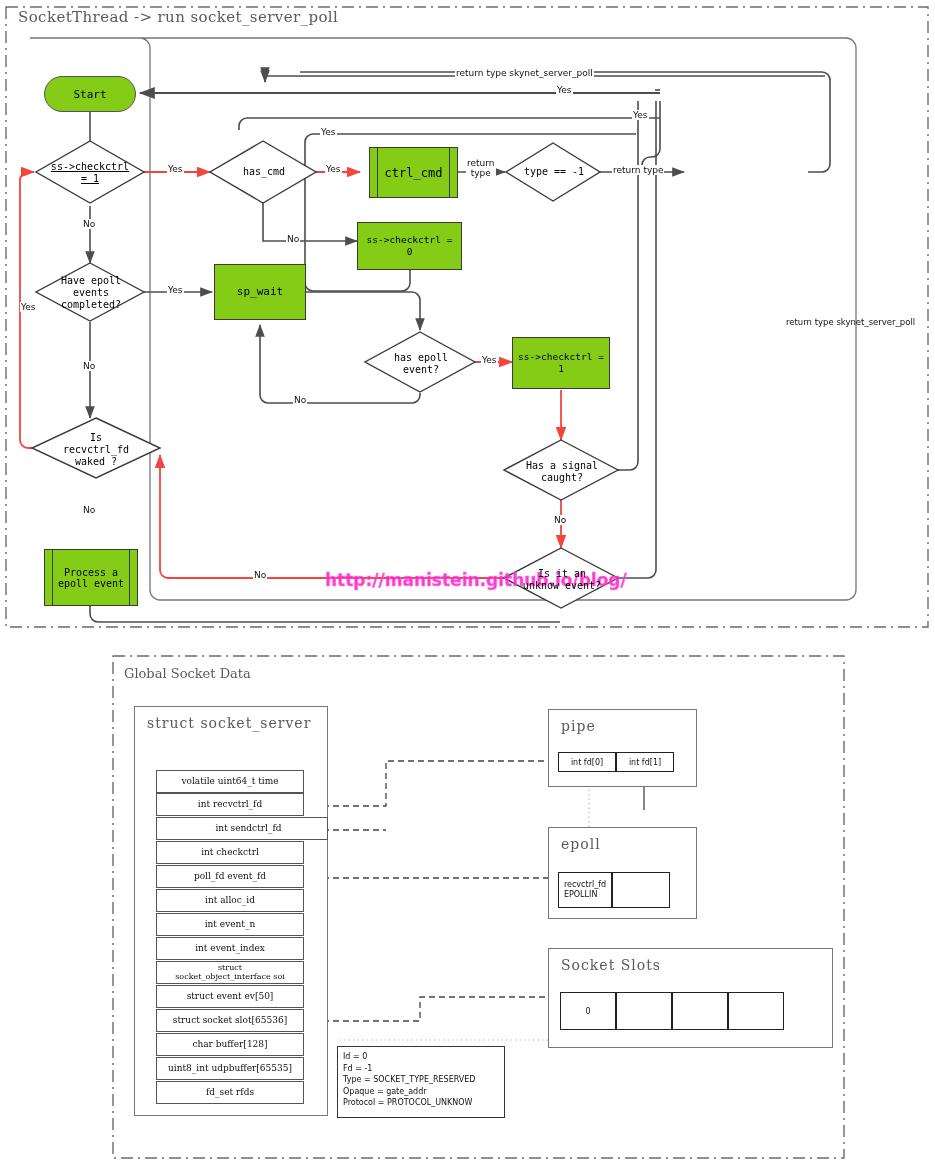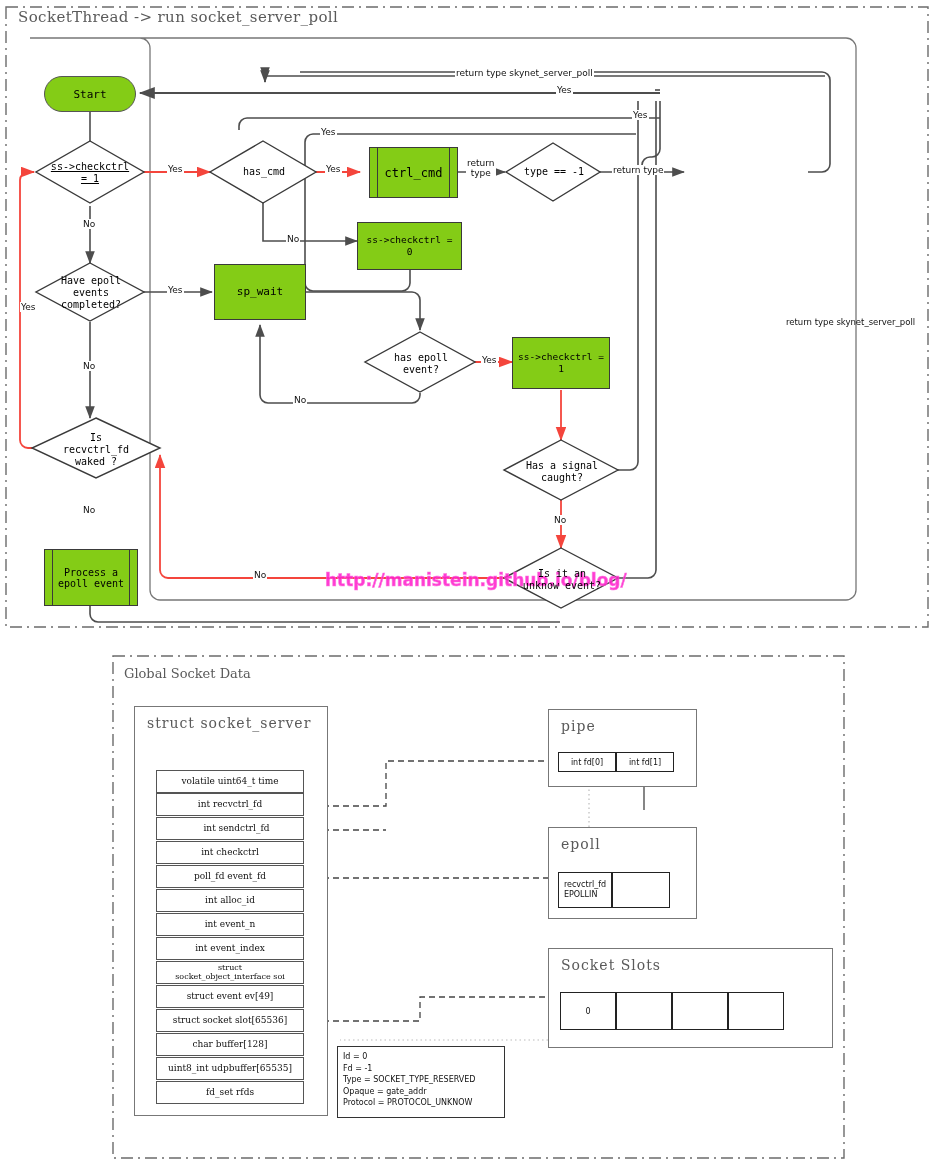--- a/index.html
+++ b/index.html
@@ -233,7 +233,7 @@
 
   <div class="field" style="left:156px;top:770px;width:148px;height:23px;">volatile uint64_t time</div>
   <div class="field" style="left:156px;top:793px;width:148px;height:23px;">int recvctrl_fd</div>
-  <div class="field" style="left:156px;top:817px;width:148px;height:23px;padding-left:13px;">int sendctrl_fd</div>
+  <div class="field" style="left:156px;top:817px;width:172px;height:23px;padding-left:13px;">int sendctrl_fd</div>
   <div class="field" style="left:156px;top:841px;width:148px;height:23px;">int checkctrl</div>
   <div class="field" style="left:156px;top:865px;width:148px;height:23px;">poll_fd event_fd</div>
   <div class="field" style="left:156px;top:889px;width:148px;height:23px;">int alloc_id</div>

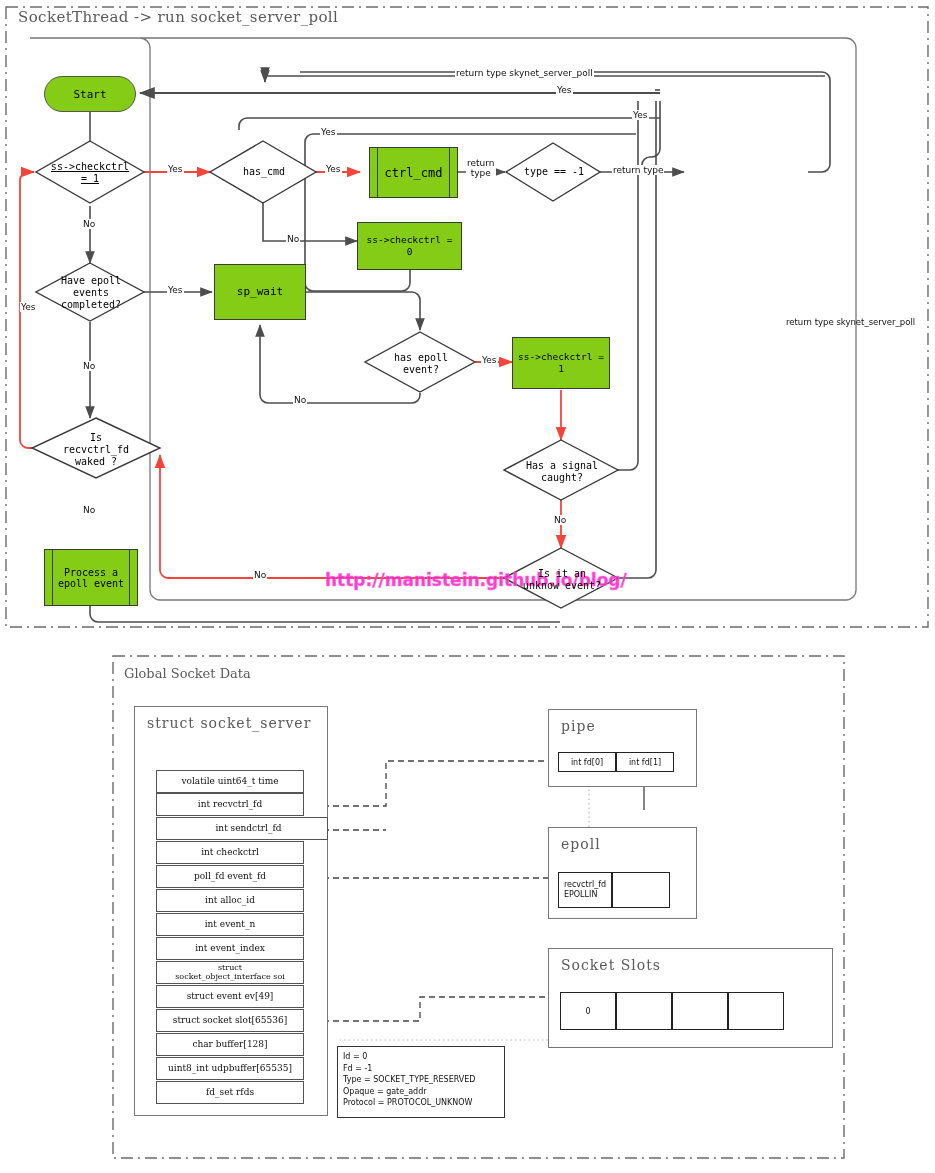--- a/index.html
+++ b/index.html
@@ -241,7 +241,7 @@
   <div class="field" style="left:156px;top:937px;width:148px;height:23px;">int event_index</div>
   <div class="field" style="left:156px;top:961px;width:148px;height:23px;font-size:8px;">
     struct<br>socket_object_interface soi</div>
-  <div class="field" style="left:156px;top:985px;width:148px;height:23px;">struct event ev[49]</div>
+  <div class="field" style="left:156px;top:985px;width:148px;height:23px;">struct event ev[50]</div>
   <div class="field" style="left:156px;top:1009px;width:148px;height:23px;">struct socket slot[65536]</div>
   <div class="field" style="left:156px;top:1033px;width:148px;height:23px;">char buffer[128]</div>
   <div class="field" style="left:156px;top:1057px;width:148px;height:23px;">uint8_int udpbuffer[65535]</div>

